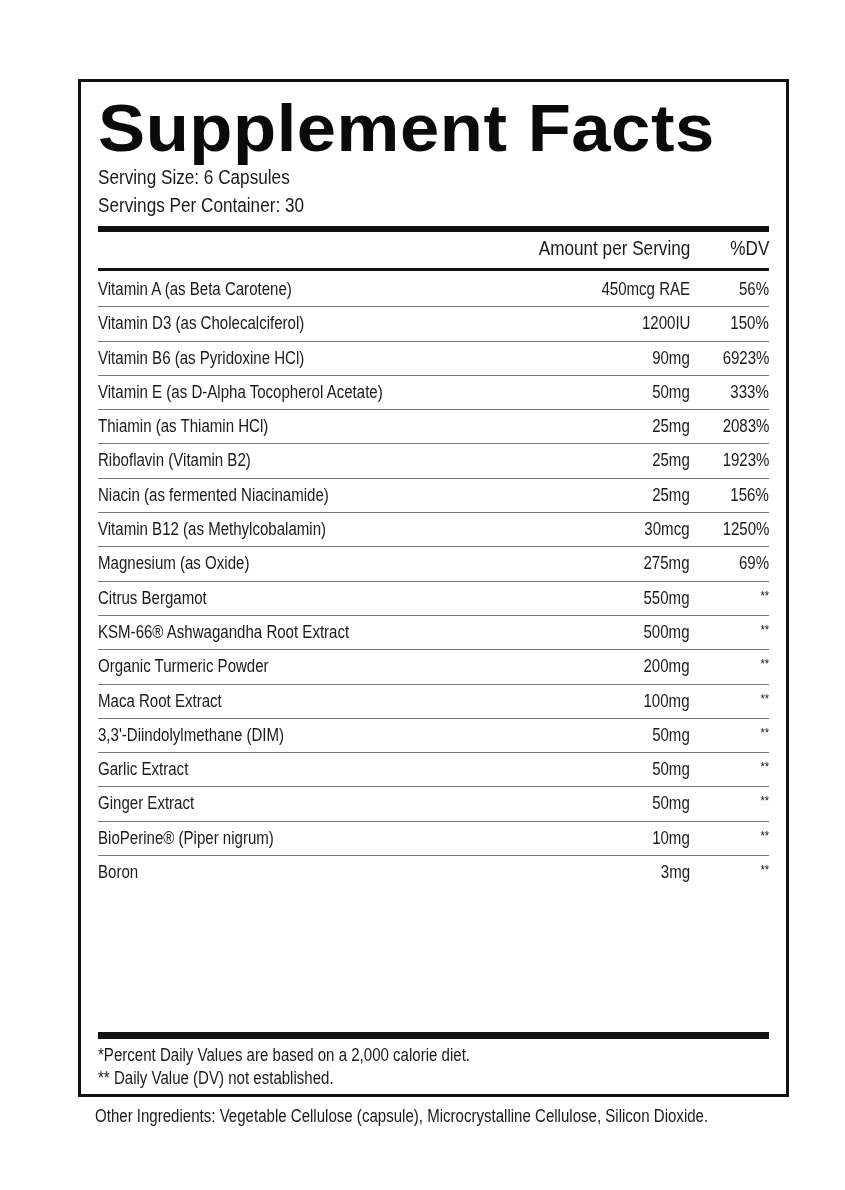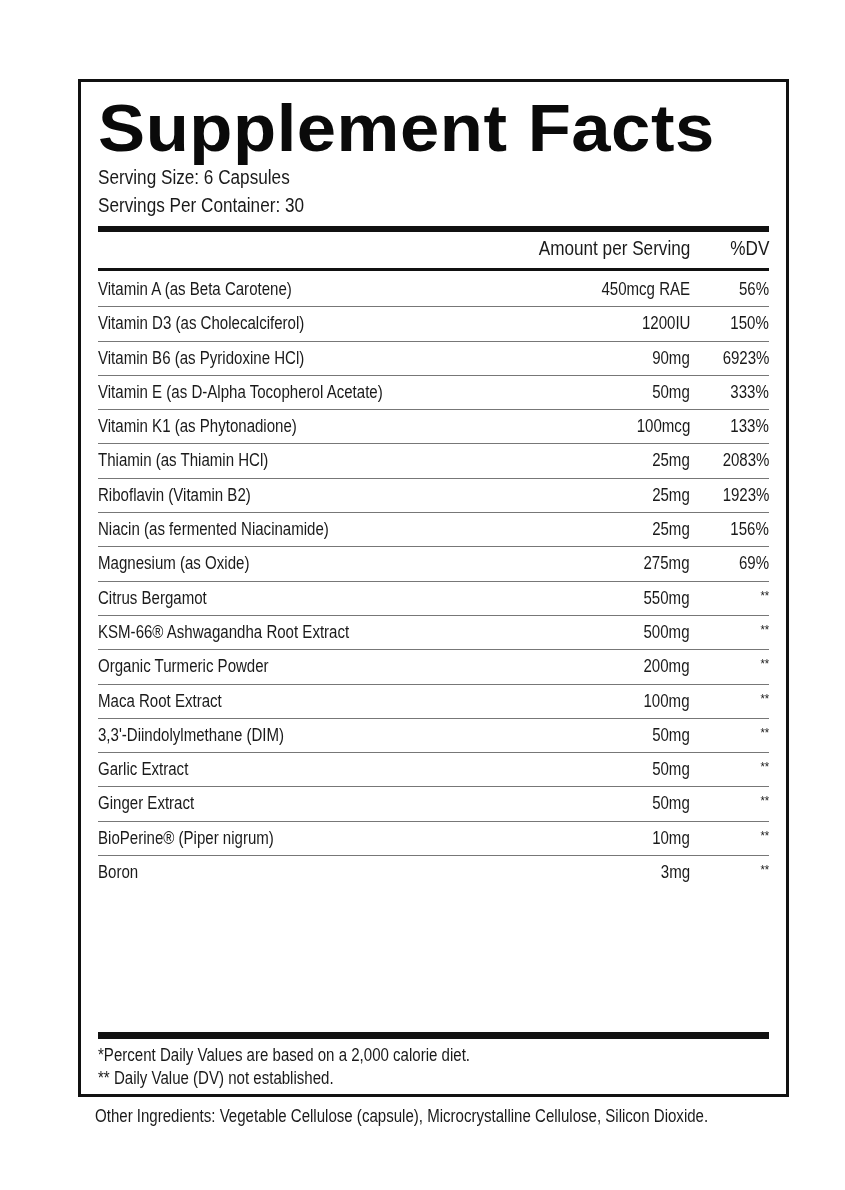--- a/index.html
+++ b/index.html
@@ -67,11 +67,6 @@
         <span class="cell c-name">Vitamin E (as D-Alpha Tocopherol Acetate)</span>
         <span class="cell c-amt">50mg</span>
         <span class="cell c-dv">333%</span>
-      </div>
-      <div class="row">
-        <span class="cell c-name">Vitamin K1 (as Phytonadione)</span>
-        <span class="cell c-amt">100mcg</span>
-        <span class="cell c-dv">133%</span>
       </div>
       <div class="row">
         <span class="cell c-name">Thiamin (as Thiamin HCl)</span>

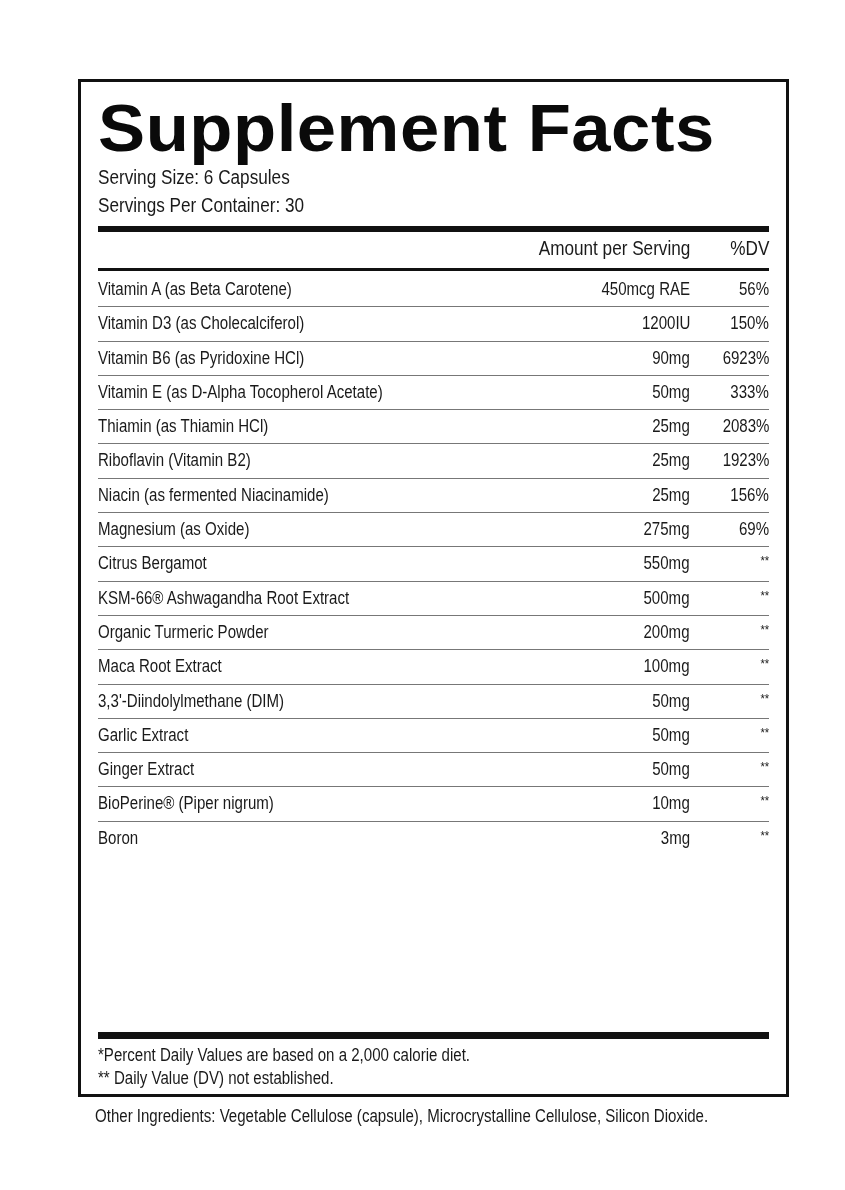--- a/index.html
+++ b/index.html
@@ -84,6 +84,11 @@
         <span class="cell c-dv">156%</span>
       </div>
       <div class="row">
+        <span class="cell c-name">Vitamin B12 (as Methylcobalamin)</span>
+        <span class="cell c-amt">30mcg</span>
+        <span class="cell c-dv">1250%</span>
+      </div>
+      <div class="row">
         <span class="cell c-name">Magnesium (as Oxide)</span>
         <span class="cell c-amt">275mg</span>
         <span class="cell c-dv">69%</span>

